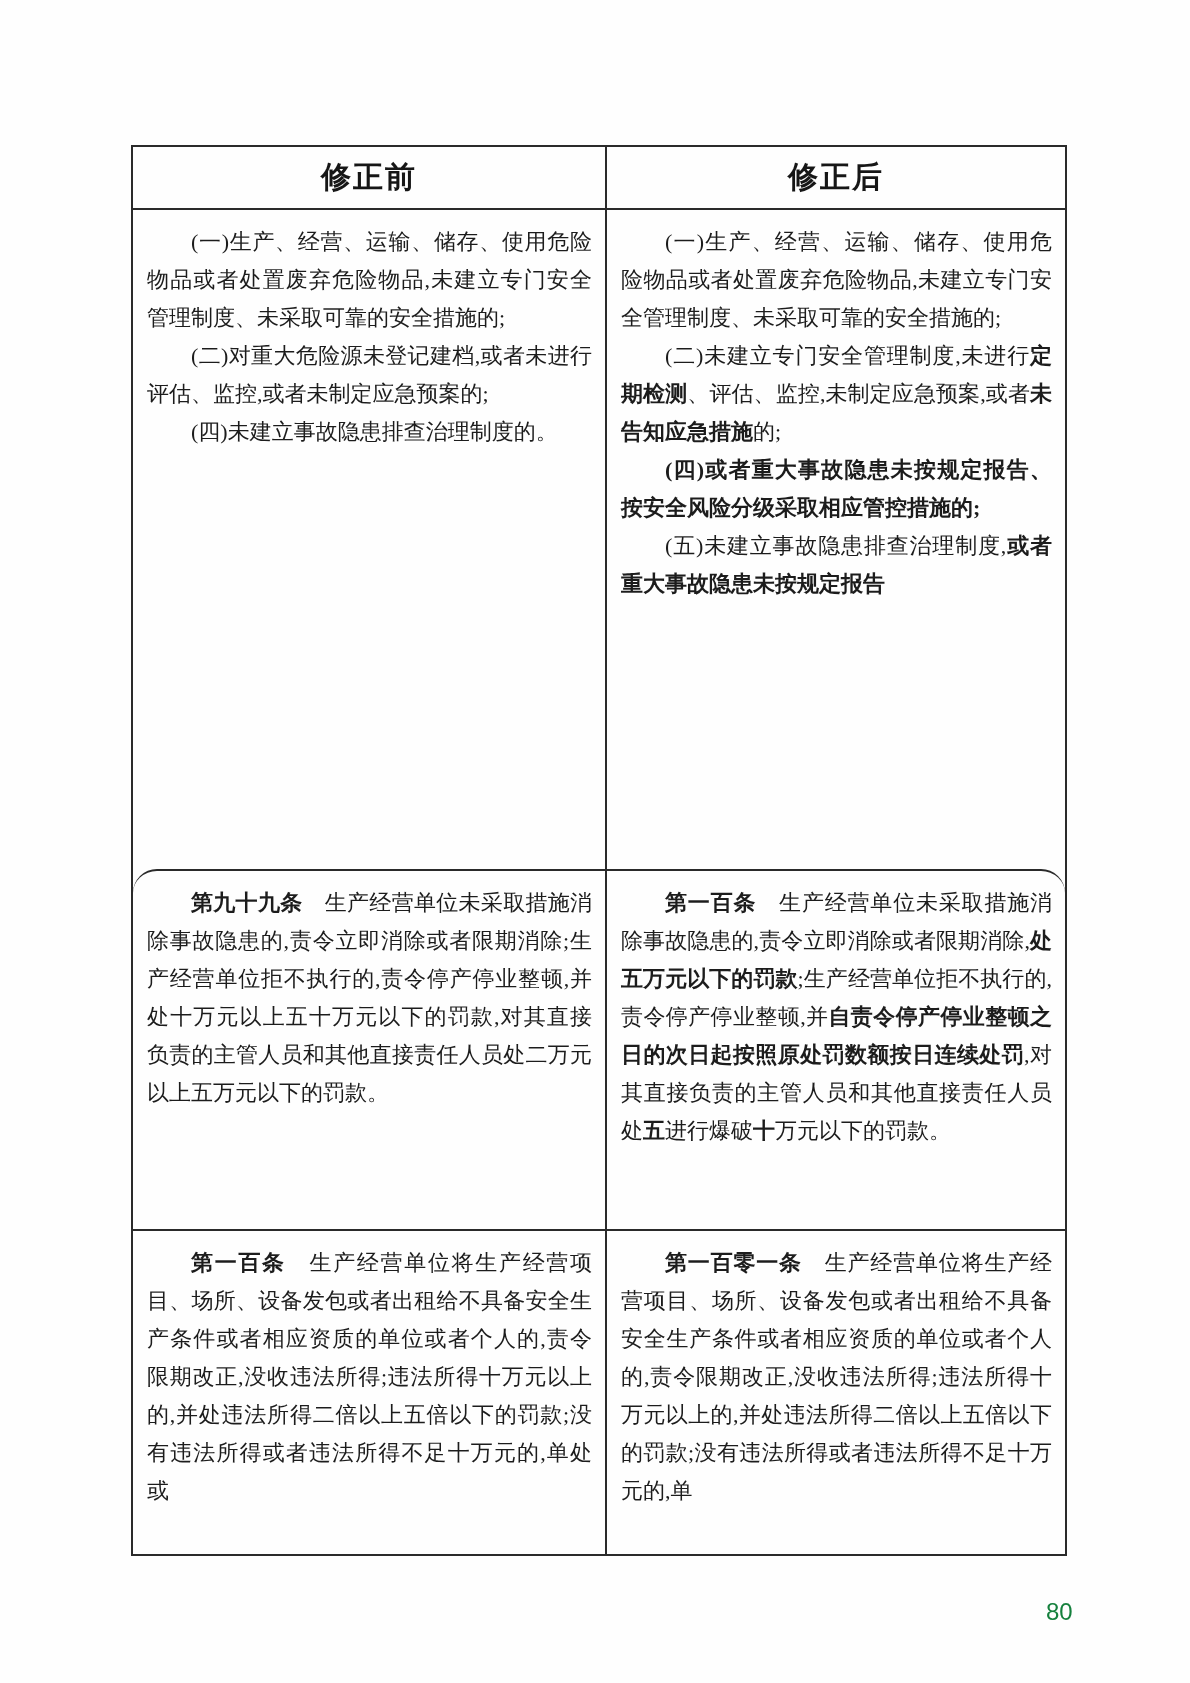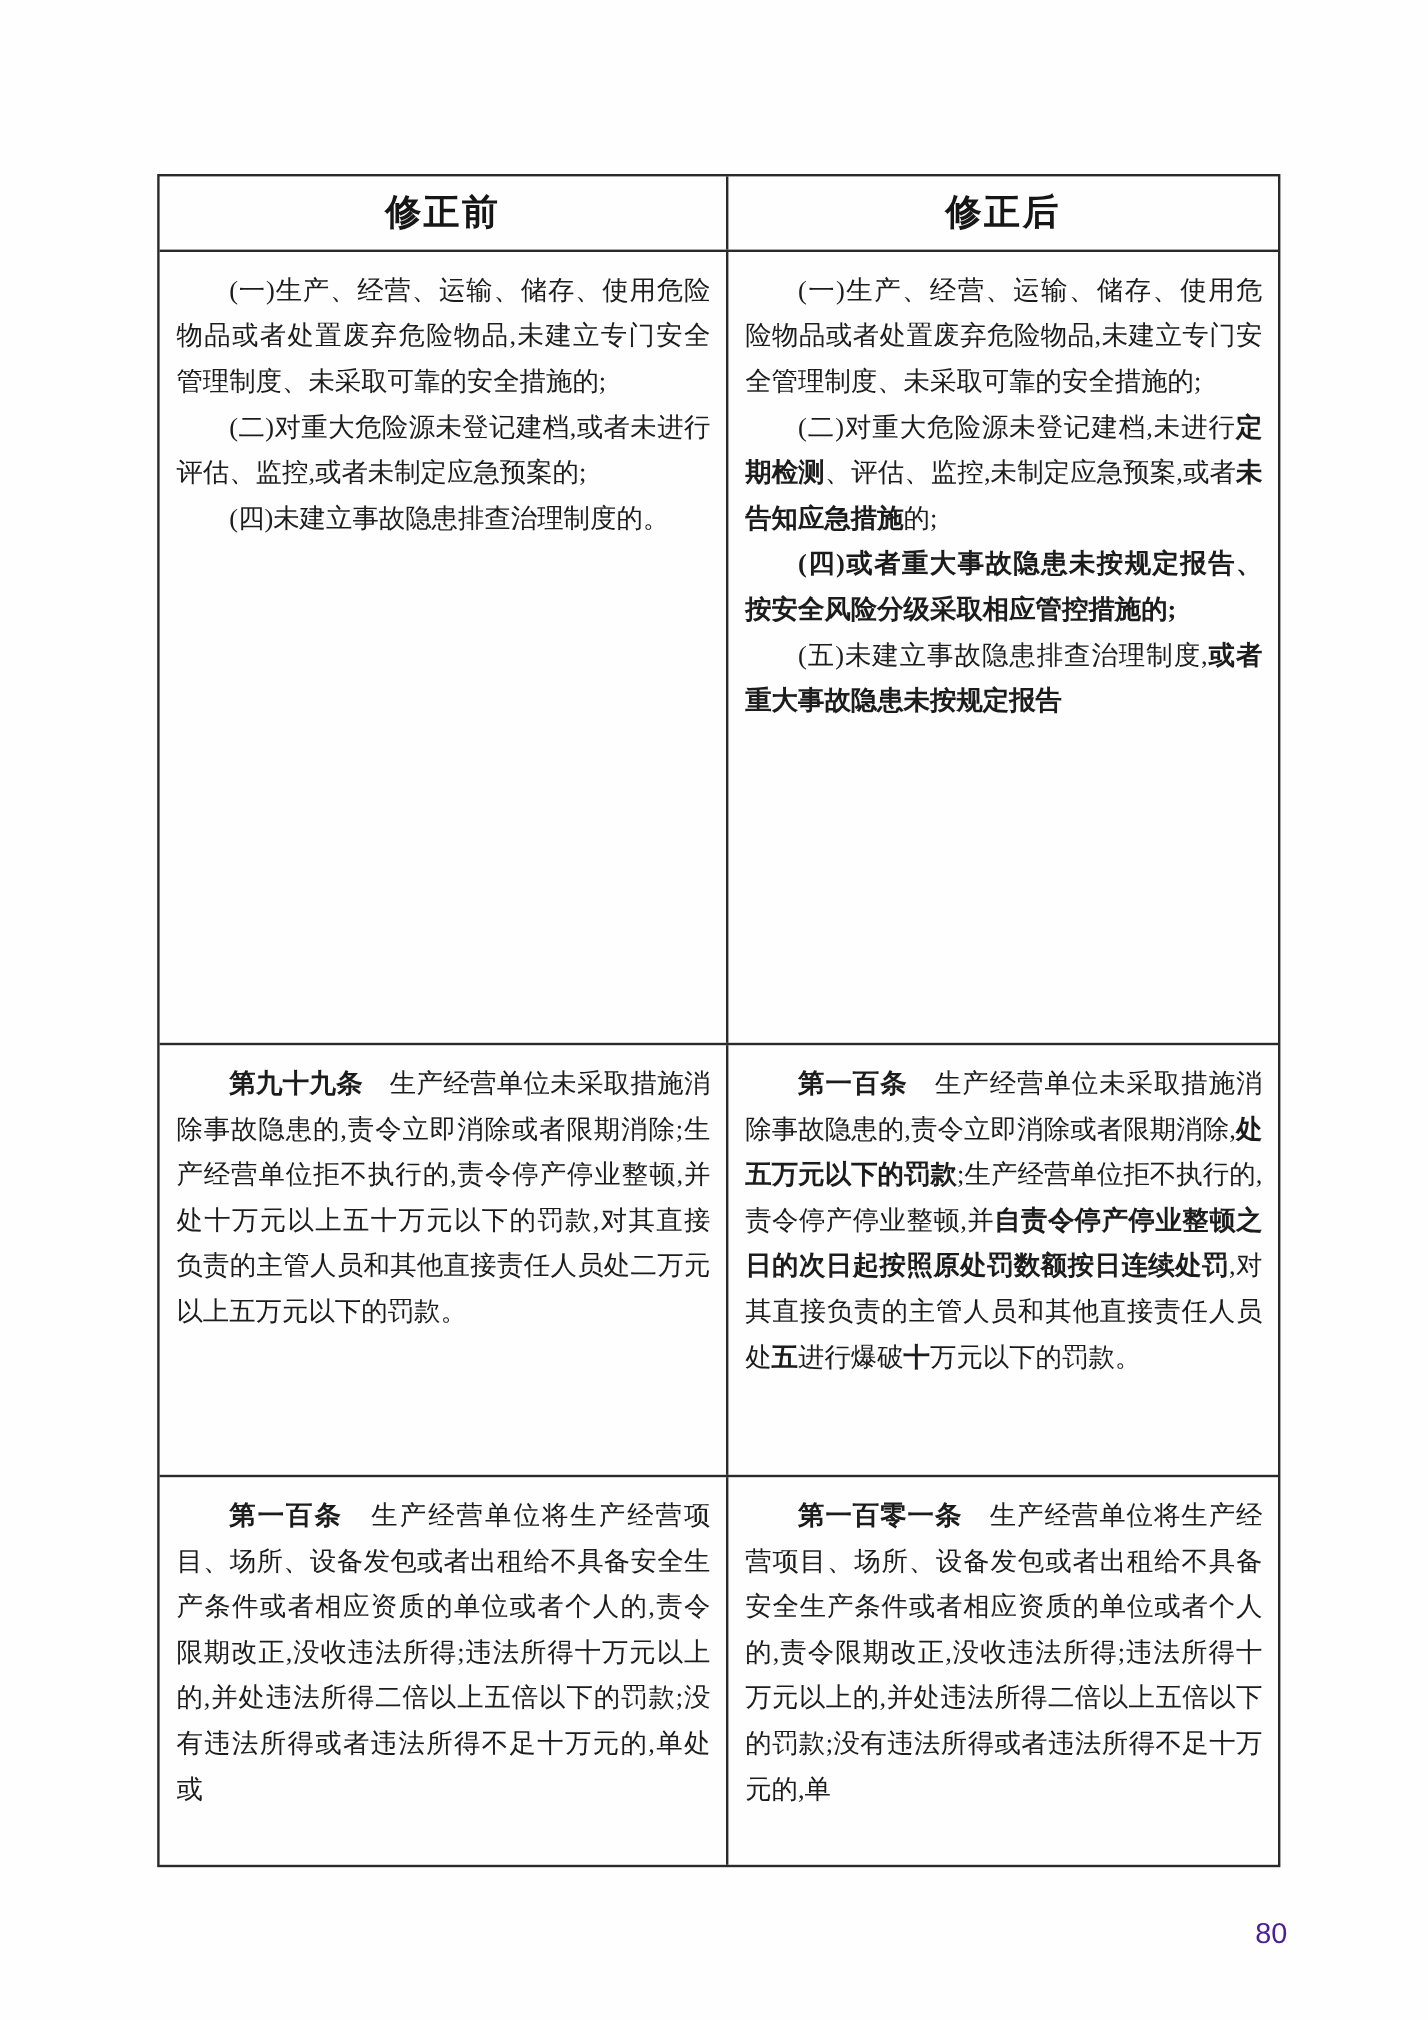--- a/index.html
+++ b/index.html
@@ -97,7 +97,7 @@
         </div>
       <div class="t-cell body-cell">
           <p class="para"><span>(一)生产、经营、运输、储存、使用危险物品或者处置废弃危险物品,未建立专门安全管理制度、未采取可靠的安全措施的;</span></p>
-          <p class="para"><span>(二)对重大危险源未登记建档,未进行</span><span class="b">定期检测</span><span>、评估、监控,未制定应急预案,或者</span><span class="b">未告知应急措施</span><span>的;</span></p>
+          <p class="para"><span>(二)未建立专门安全管理制度,未进行</span><span class="b">定期检测</span><span>、评估、监控,未制定应急预案,或者</span><span class="b">未告知应急措施</span><span>的;</span></p>
           <p class="para"><span class="b">(四)或者重大事故隐患未按规定报告、按安全风险分级采取相应管控措施的;</span></p>
           <p class="para"><span>(五)未建立事故隐患排查治理制度,</span><span class="b">或者重大事故隐患未按规定报告</span></p>
         </div>

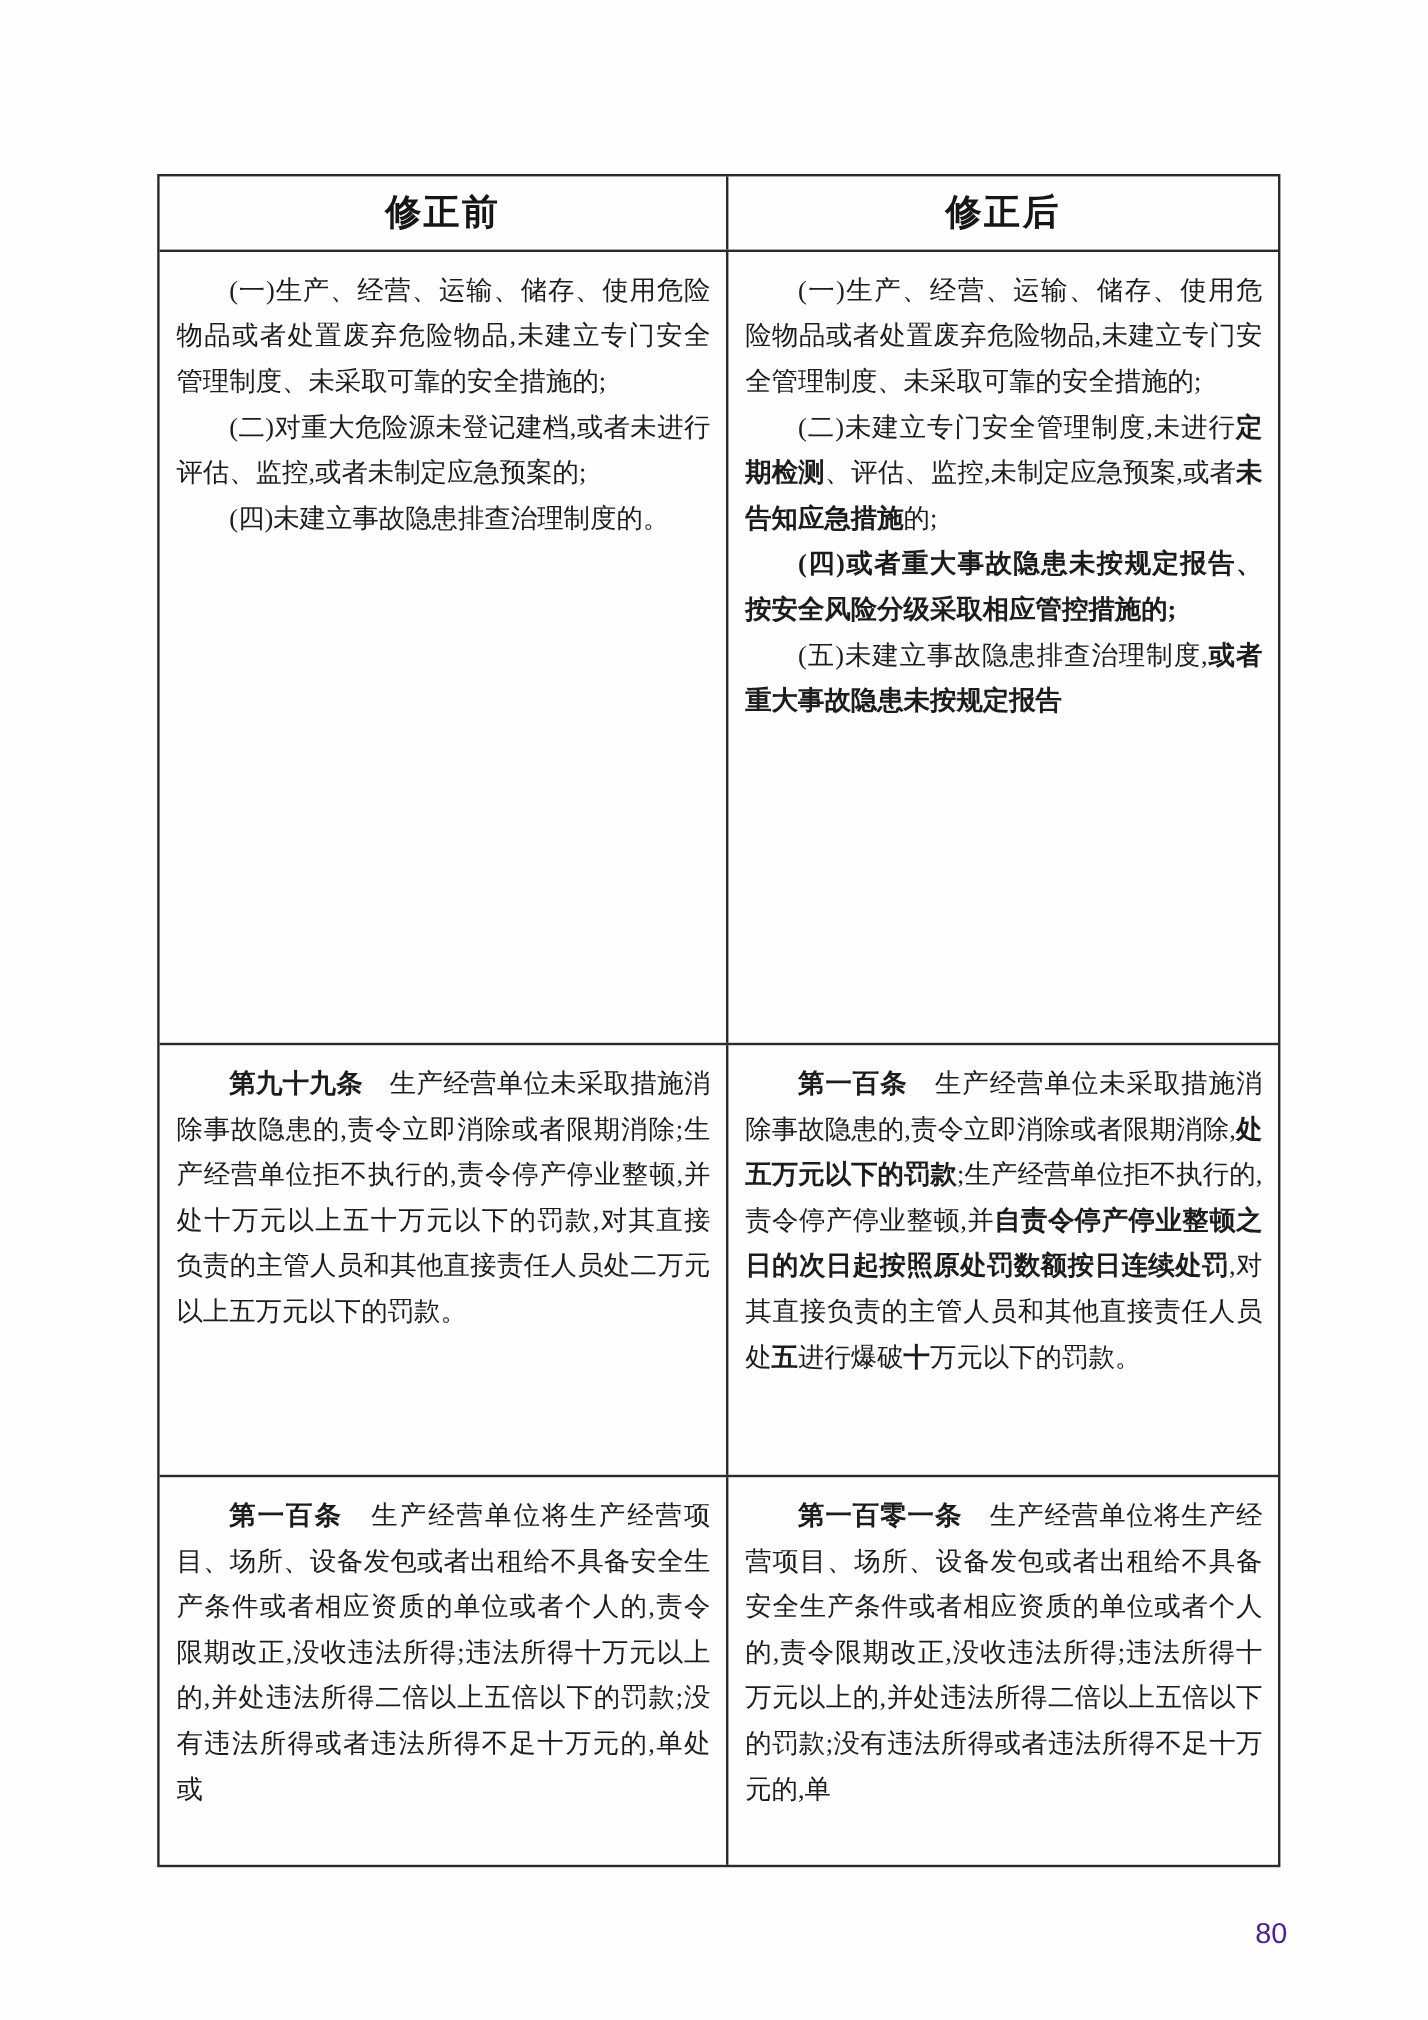--- a/index.html
+++ b/index.html
@@ -30,7 +30,7 @@
   .t-row + .t-row { border-top:2px solid #2a2a2a; }
   .row-header { height:61px; }
   .row-1 { height:661px; }
-  .row-2 { height:360px; }
+  .row-2 { height:360px;border-radius:24px; }
   .row-3 { flex:1 1 auto; }
   .t-cell {
     flex:0 0 472px;

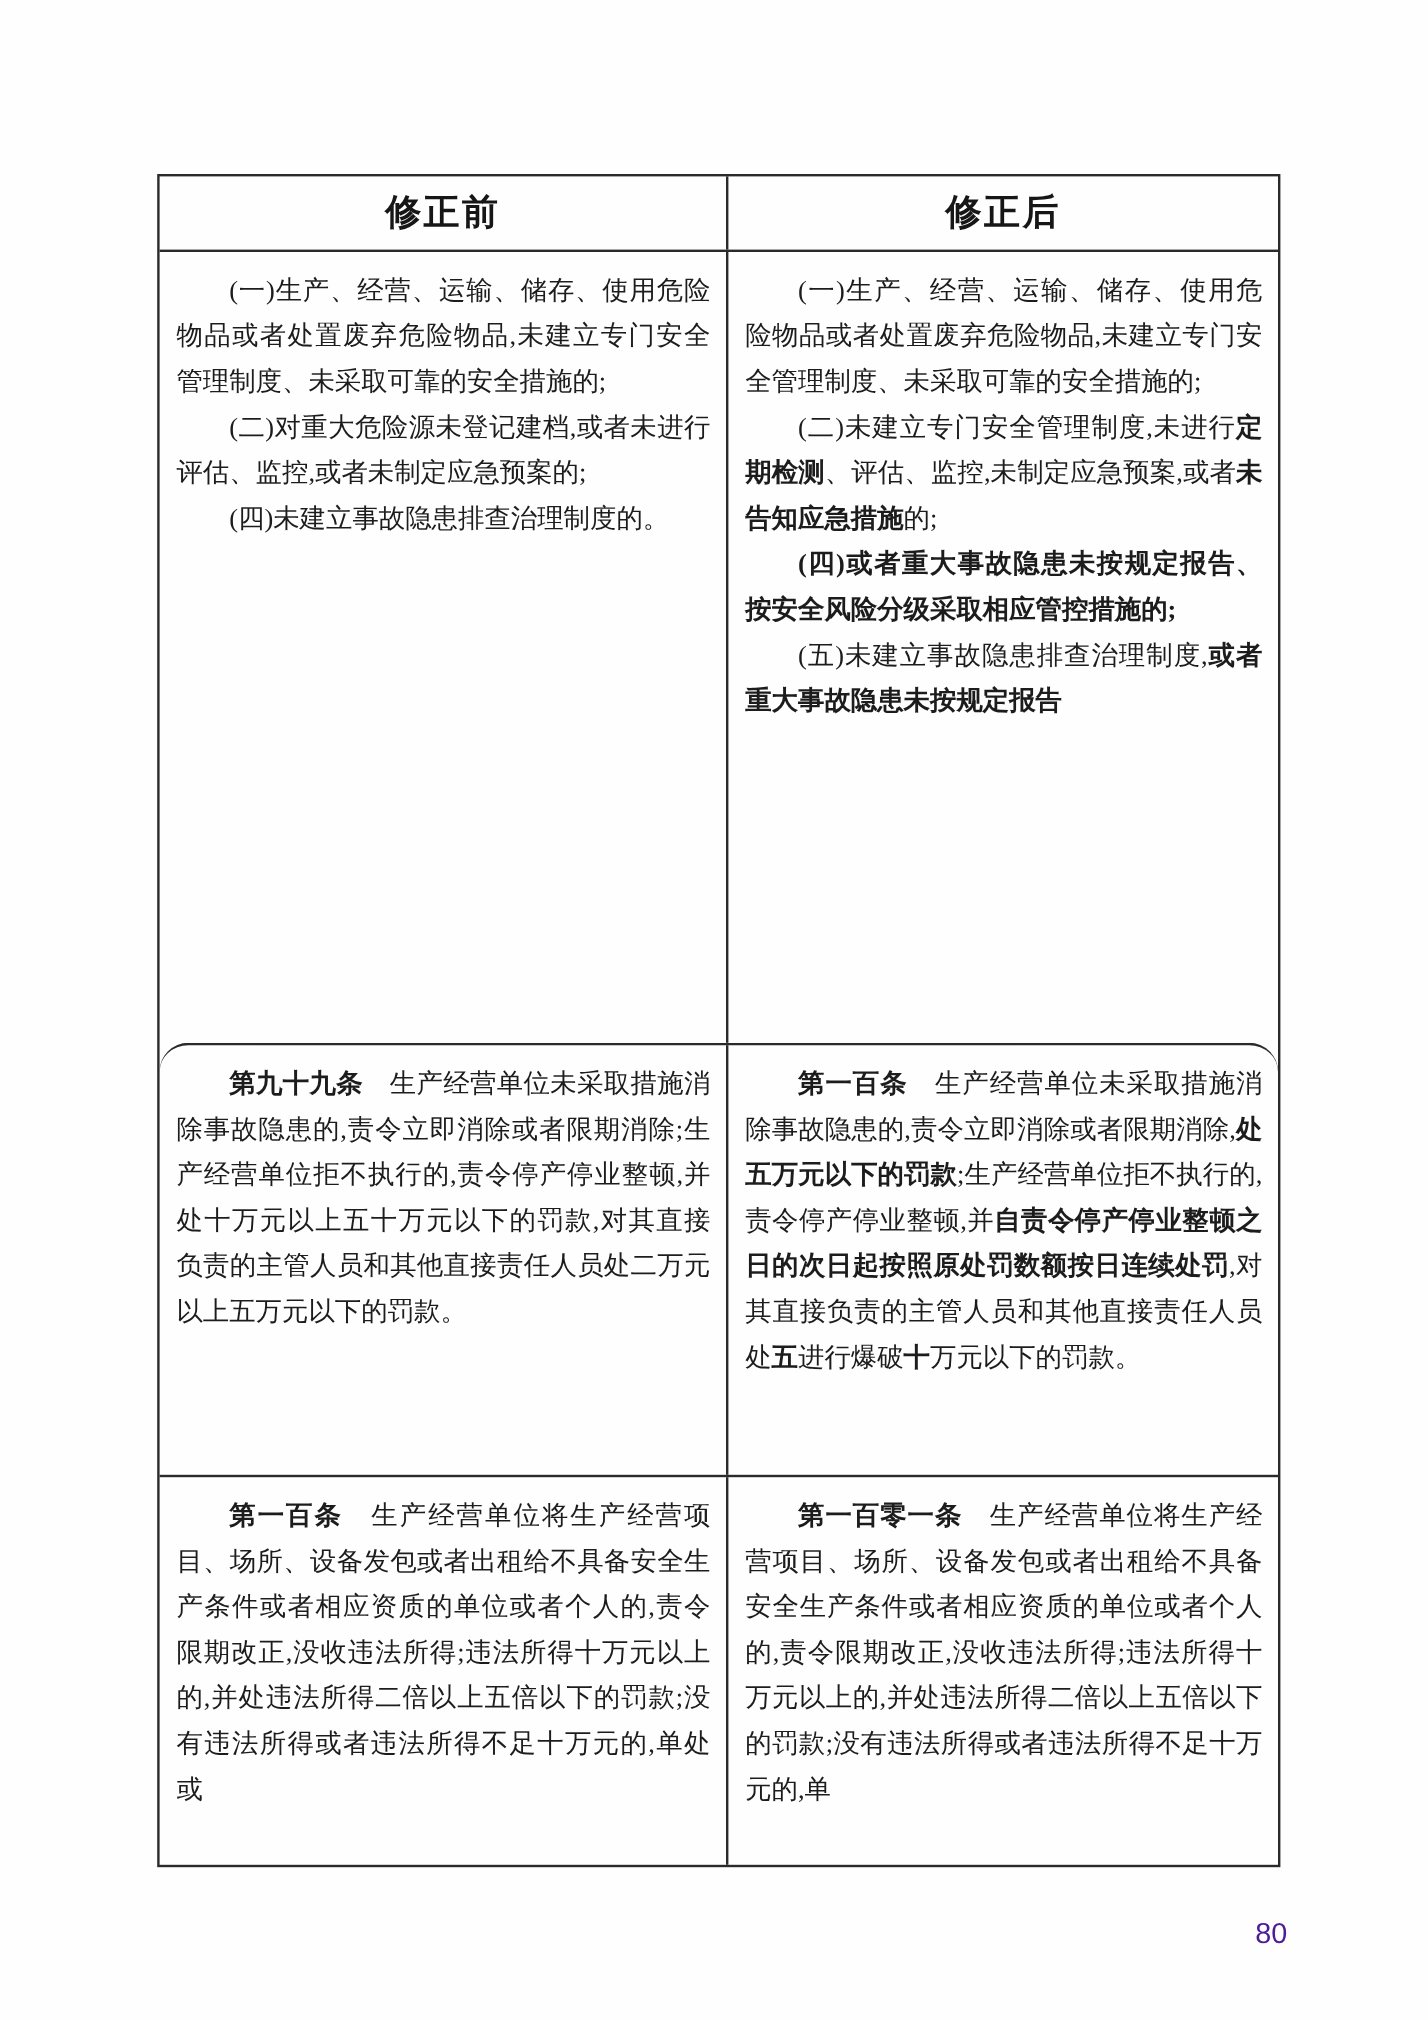--- a/index.html
+++ b/index.html
@@ -74,7 +74,7 @@
     top:1598px;
     font-family:"Liberation Sans","DejaVu Sans",sans-serif;
     font-size:24px;
-    color:#4c1d95;
+    color:#15803d;
   }
 </style>
 </head>

